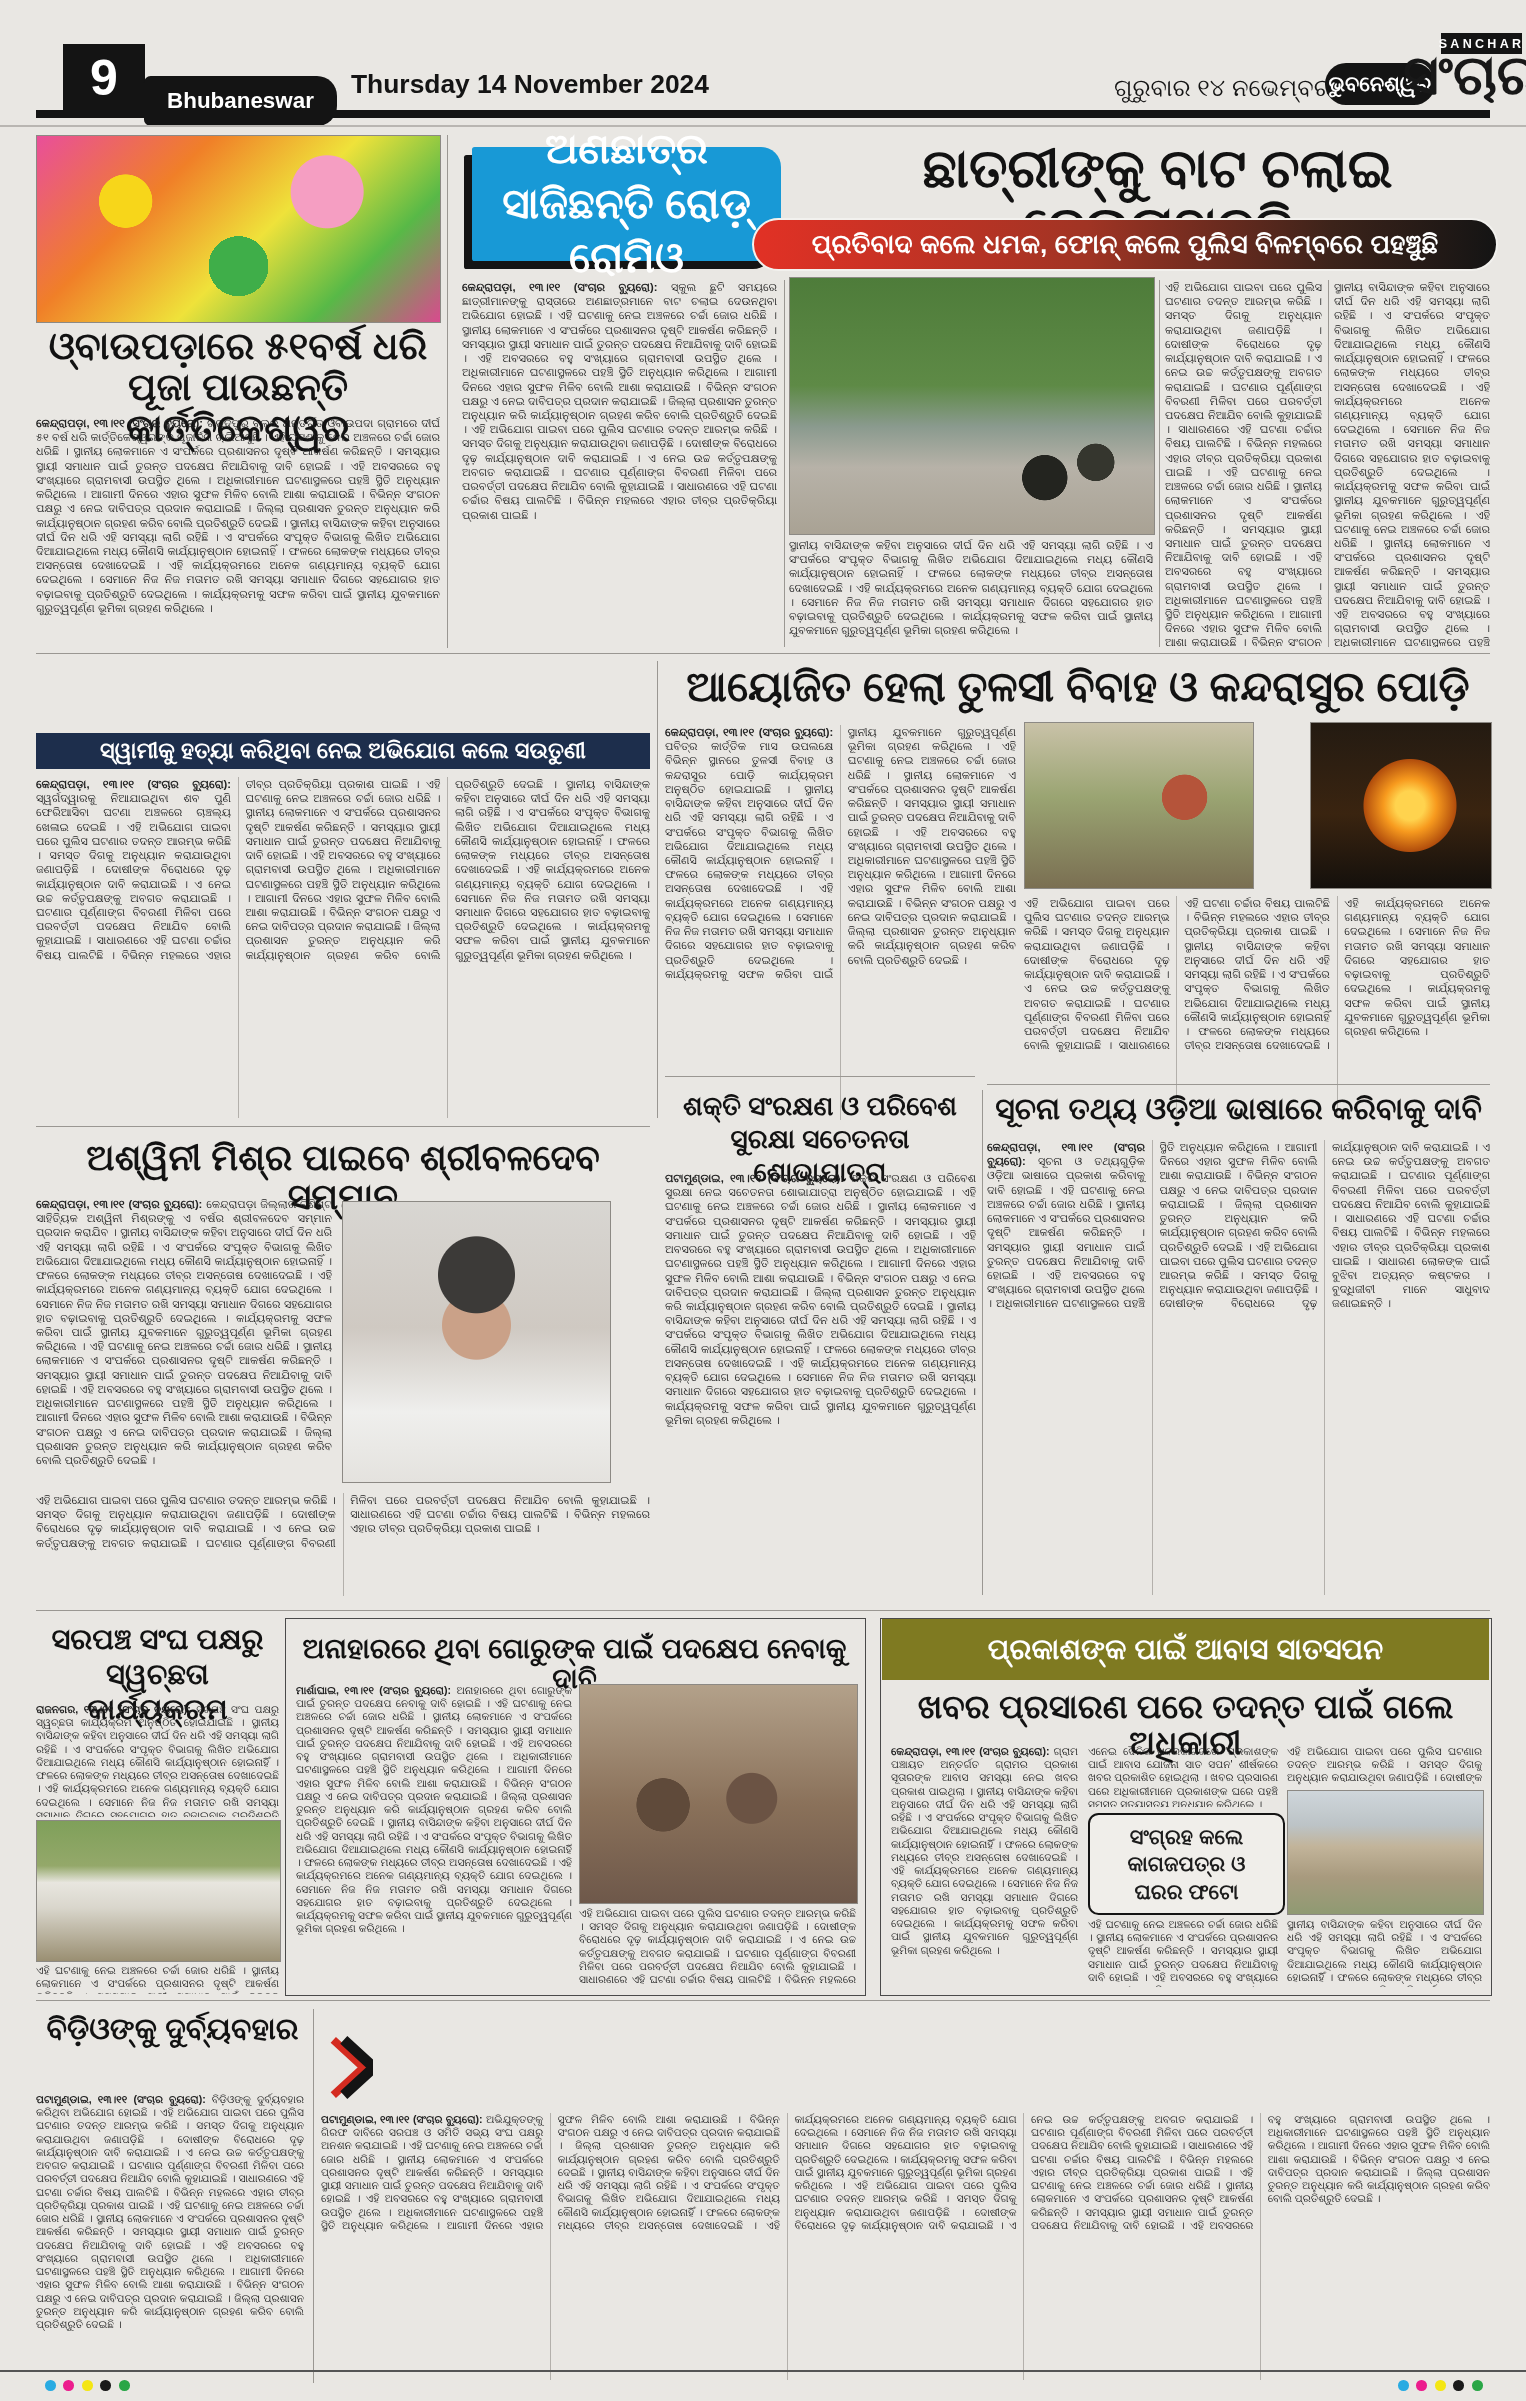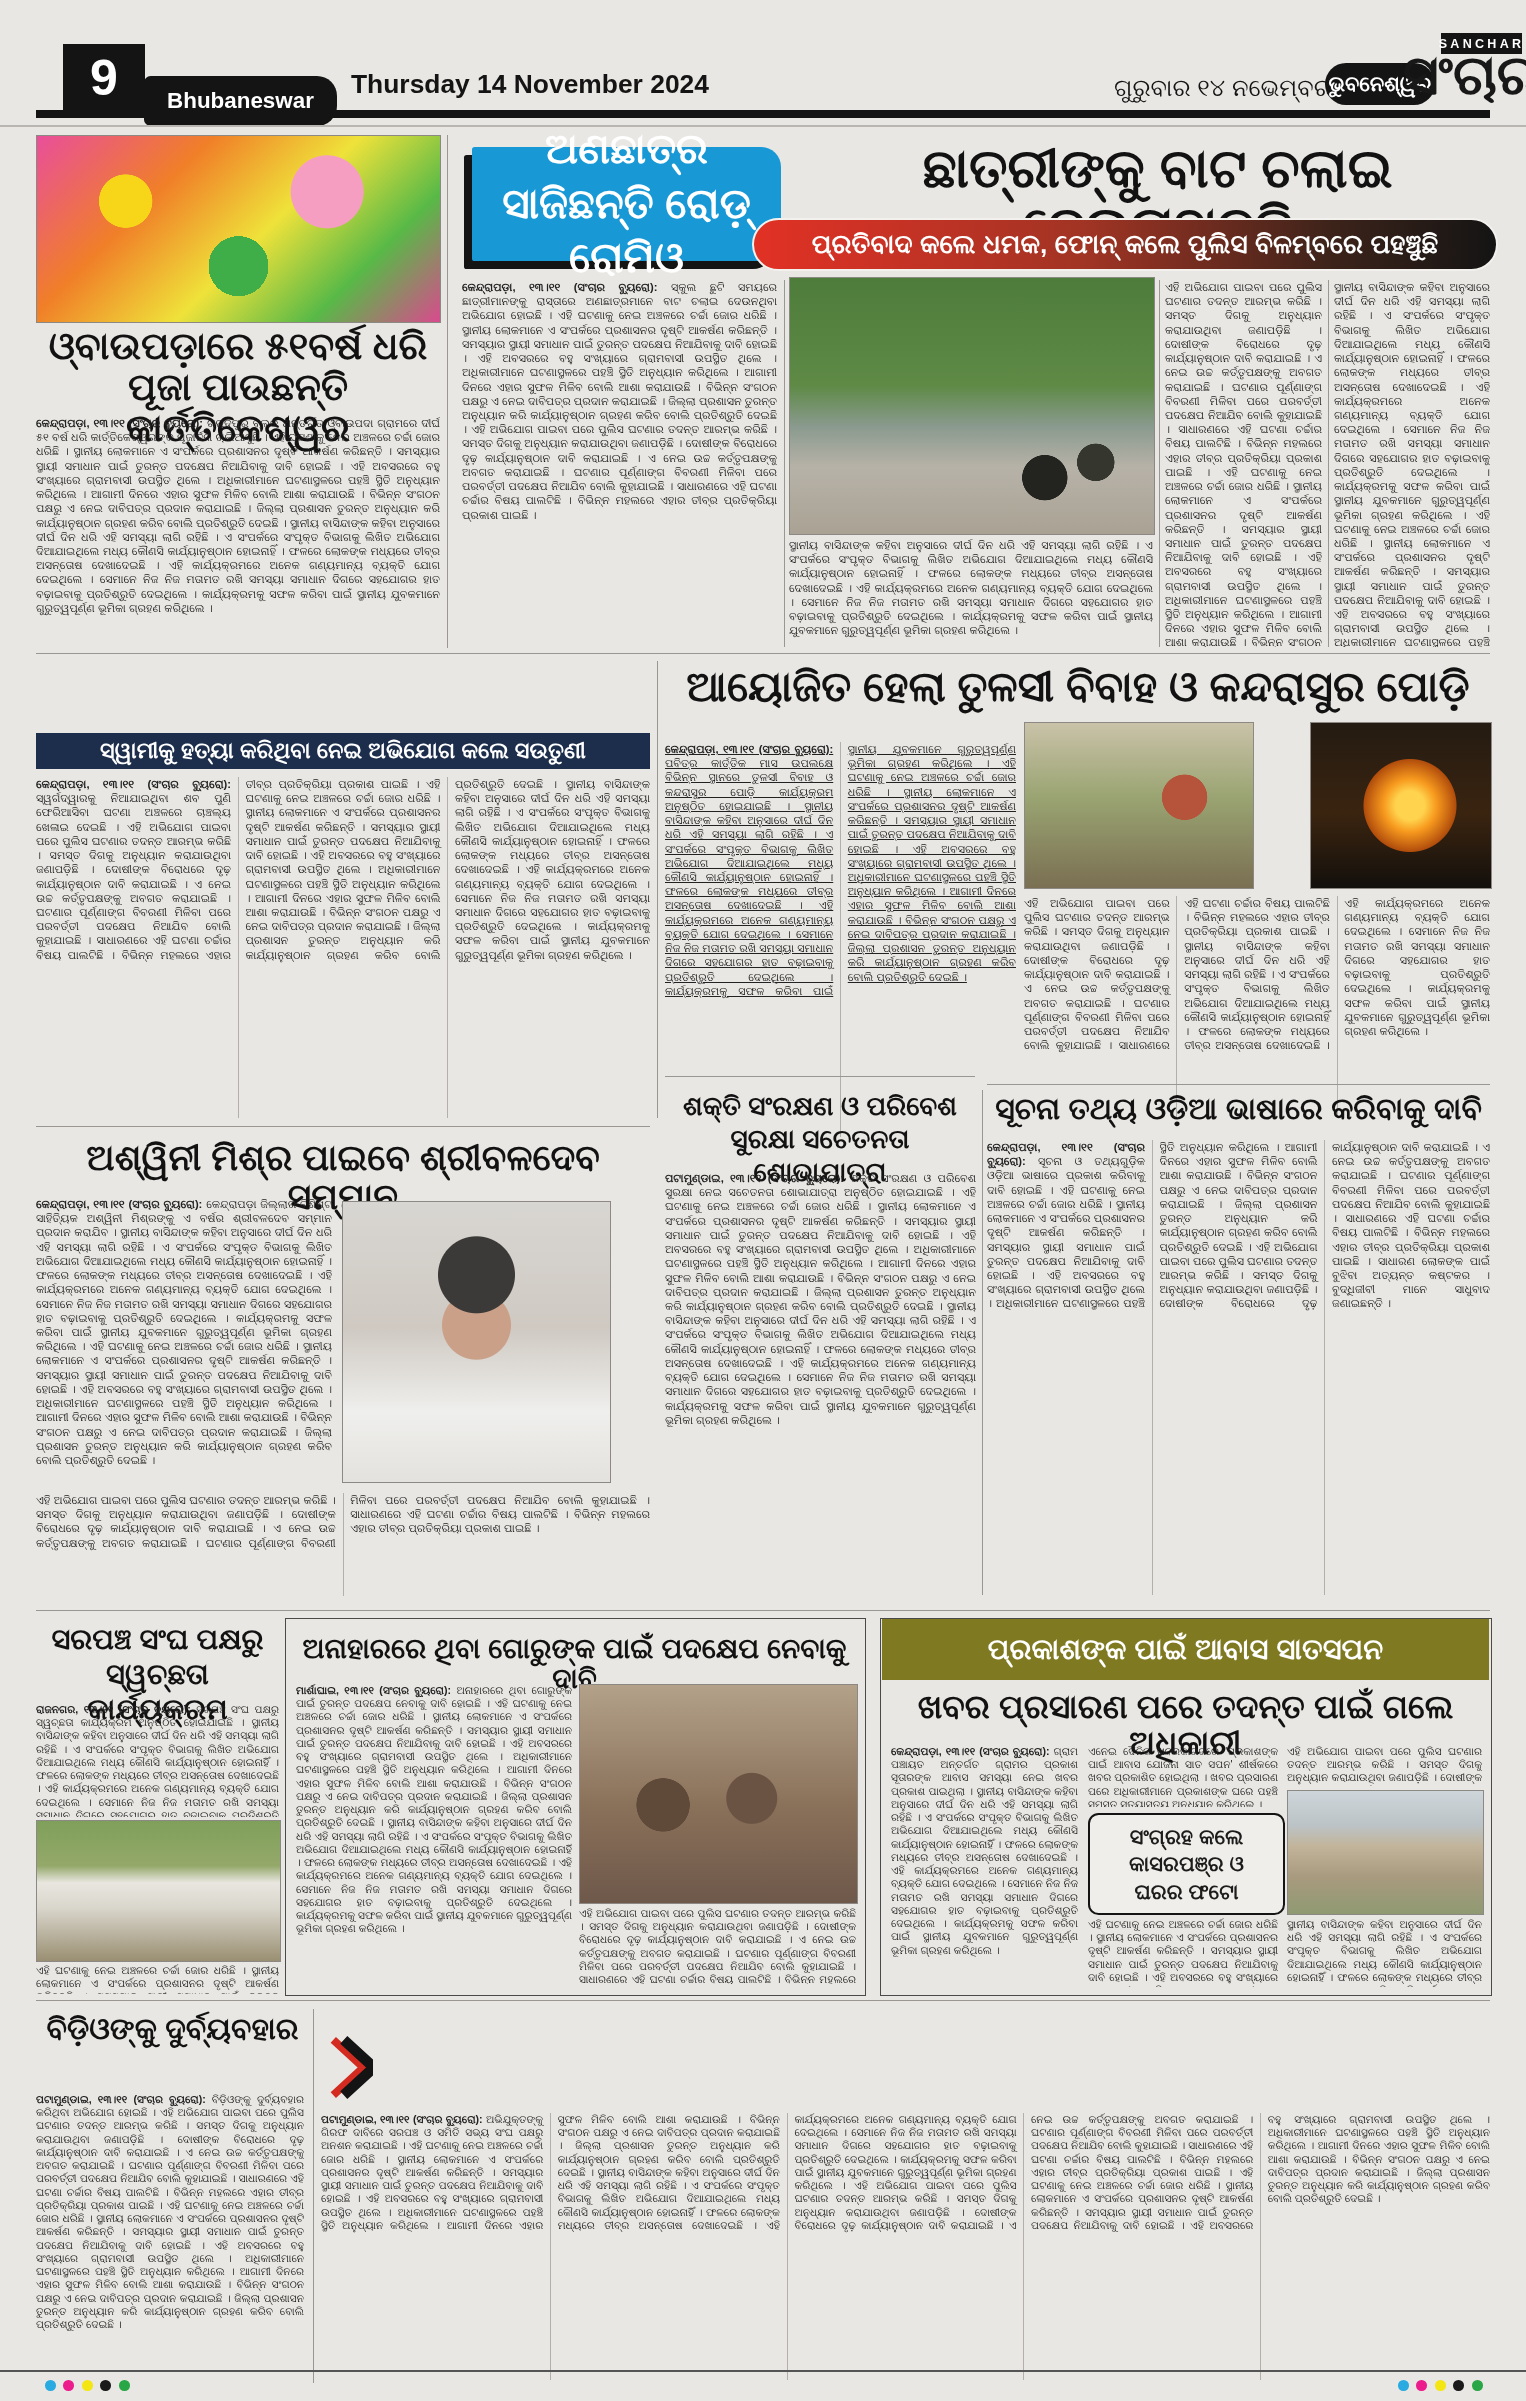--- a/index.html
+++ b/index.html
@@ -114,7 +114,7 @@
   <div class="abs vrule" style="left:657px;top:661px;height:457px;"></div>
 
   <div class="abs hl" style="left:665px;top:664px;width:826px;font-size:42px;">ଆୟୋଜିତ ହେଲା ତୁଳସୀ ବିବାହ ଓ କନ୍ଦରାସୁର ପୋଡ଼ି</div>
-  <div class="abs body-txt cols2" style="left:665px;top:742px;width:351px;height:395px;text-decoration:underline;">
+  <div class="abs body-txt cols2" style="left:665px;top:725px;width:351px;height:395px;">
     <span class="lead">କେନ୍ଦ୍ରାପଡ଼ା, ୧୩।୧୧ (ସଂଚାର ବ୍ୟୁରୋ):</span>
     <span>ପବିତ୍ର କାର୍ତ୍ତିକ ମାସ ଉପଲକ୍ଷେ ବିଭିନ୍ନ ସ୍ଥାନରେ ତୁଳସୀ ବିବାହ ଓ କନ୍ଦରାସୁର ପୋଡ଼ି କାର୍ଯ୍ୟକ୍ରମ ଅନୁଷ୍ଠିତ ହୋଇଯାଇଛି ।</span>
     <span>ସ୍ଥାନୀୟ ବାସିନ୍ଦାଙ୍କ କହିବା ଅନୁସାରେ ଦୀର୍ଘ ଦିନ ଧରି ଏହି ସମସ୍ୟା ଲାଗି ରହିଛି । ଏ ସଂପର୍କରେ ସଂପୃକ୍ତ ବିଭାଗକୁ ଲିଖିତ ଅଭିଯୋଗ ଦିଆଯାଇଥିଲେ ମଧ୍ୟ କୌଣସି କାର୍ଯ୍ୟାନୁଷ୍ଠାନ ହୋଇନାହିଁ । ଫଳରେ ଲୋକଙ୍କ ମଧ୍ୟରେ ତୀବ୍ର ଅସନ୍ତୋଷ ଦେଖାଦେଇଛି । ଏହି କାର୍ଯ୍ୟକ୍ରମରେ ଅନେକ ଗଣ୍ୟମାନ୍ୟ ବ୍ୟକ୍ତି ଯୋଗ ଦେଇଥିଲେ । ସେମାନେ ନିଜ ନିଜ ମତାମତ ରଖି ସମସ୍ୟା ସମାଧାନ ଦିଗରେ ସହଯୋଗର ହାତ ବଢ଼ାଇବାକୁ ପ୍ରତିଶ୍ରୁତି ଦେଇଥିଲେ । କାର୍ଯ୍ୟକ୍ରମକୁ ସଫଳ କରିବା ପାଇଁ ସ୍ଥାନୀୟ ଯୁବକମାନେ ଗୁରୁତ୍ୱପୂର୍ଣ୍ଣ ଭୂମିକା ଗ୍ରହଣ କରିଥିଲେ ।</span>

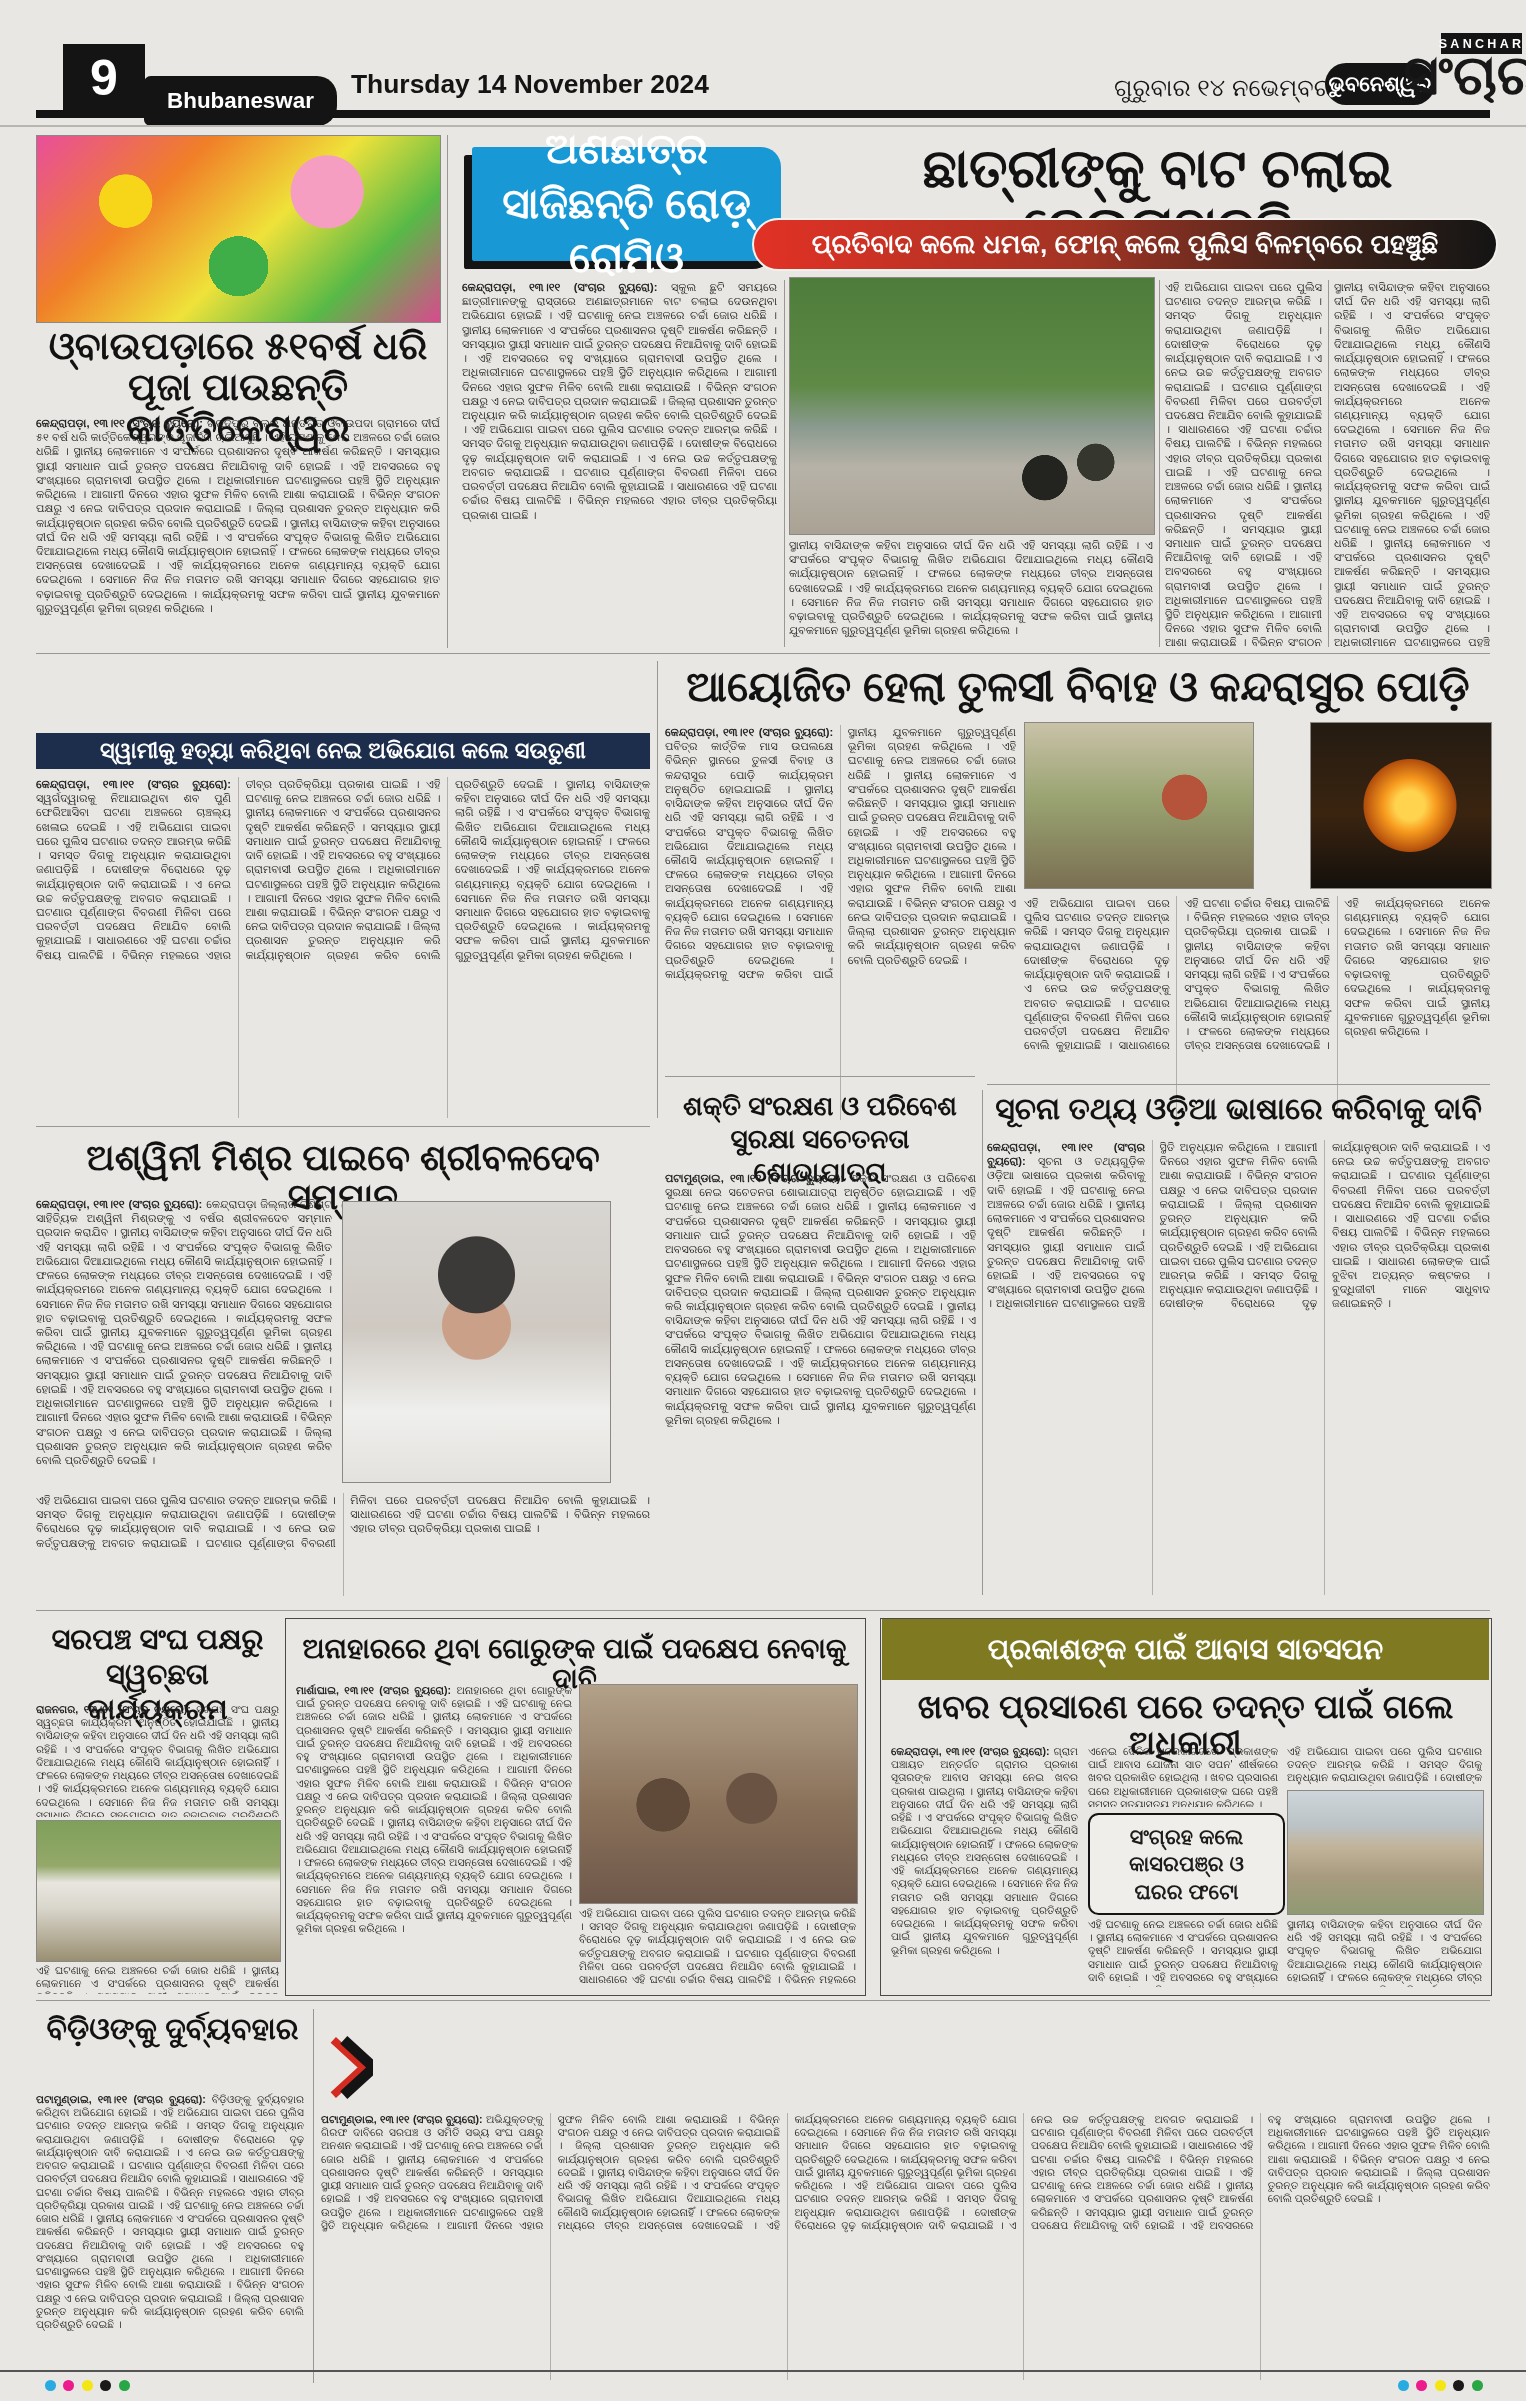--- a/index.html
+++ b/index.html
@@ -220,7 +220,7 @@
   </div>
   <div class="abs" style="left:1088px;top:1813px;width:193px;height:98px;border:2px solid #141414;border-radius:10.6px;
               background:#f0eeea;display:flex;align-items:center;justify-content:center;">
-    <span style="font-weight:bold;font-size:21px;text-align:center;line-height:1.3;width:165px;">ସଂଗ୍ରହ କଲେ କାସରପଞ୍ର ଓ ଘରର ଫଟୋ</span>
+    <span style="font-weight:bold;font-size:21px;text-align:center;line-height:1.3;width:165px;">ସଂଗ୍ରହ କଲେ କାଗଜପତ୍ର ଓ ଘରର ଫଟୋ</span>
   </div>
   <div class="abs body-sm" style="left:1088px;top:1918px;width:190px;height:69px;">
     <span>ଏହି ଘଟଣାକୁ ନେଇ ଅଞ୍ଚଳରେ ଚର୍ଚ୍ଚା ଜୋର ଧରିଛି । ସ୍ଥାନୀୟ ଲୋକମାନେ ଏ ସଂପର୍କରେ ପ୍ରଶାସନର ଦୃଷ୍ଟି ଆକର୍ଷଣ କରିଛନ୍ତି । ସମସ୍ୟାର ସ୍ଥାୟୀ ସମାଧାନ ପାଇଁ ତୁରନ୍ତ ପଦକ୍ଷେପ ନିଆଯିବାକୁ ଦାବି ହୋଇଛି । ଏହି ଅବସରରେ ବହୁ ସଂଖ୍ୟାରେ ଗ୍ରାମବାସୀ ଉପସ୍ଥିତ ଥିଲେ । ଅଧିକାରୀମାନେ ଘଟଣାସ୍ଥଳରେ ପହଞ୍ଚି ସ୍ଥିତି ଅନୁଧ୍ୟାନ କରିଥିଲେ । ଆଗାମୀ ଦିନରେ ଏହାର ସୁଫଳ ମିଳିବ ବୋଲି ଆଶା କରାଯାଉଛି । ବିଭିନ୍ନ ସଂଗଠନ ପକ୍ଷରୁ ଏ ନେଇ ଦାବିପତ୍ର ପ୍ରଦାନ କରାଯାଇଛି । ଜିଲ୍ଲା ପ୍ରଶାସନ ତୁରନ୍ତ ଅନୁଧ୍ୟାନ କରି କାର୍ଯ୍ୟାନୁଷ୍ଠାନ ଗ୍ରହଣ କରିବ ବୋଲି ପ୍ରତିଶ୍ରୁତି ଦେଇଛି ।</span>

